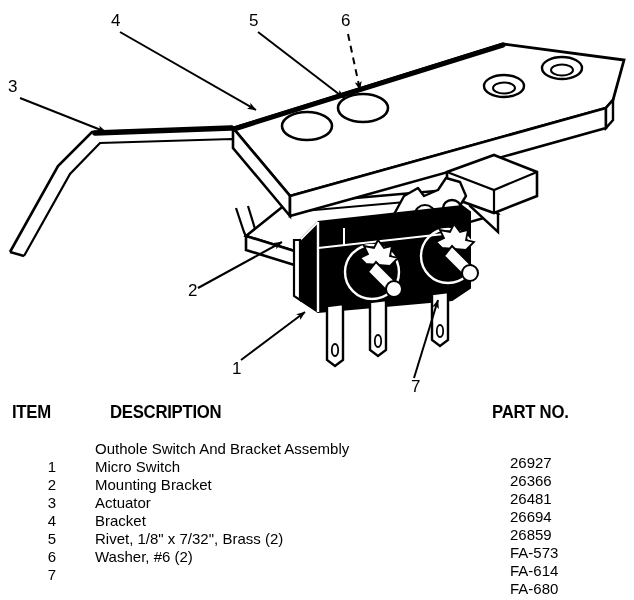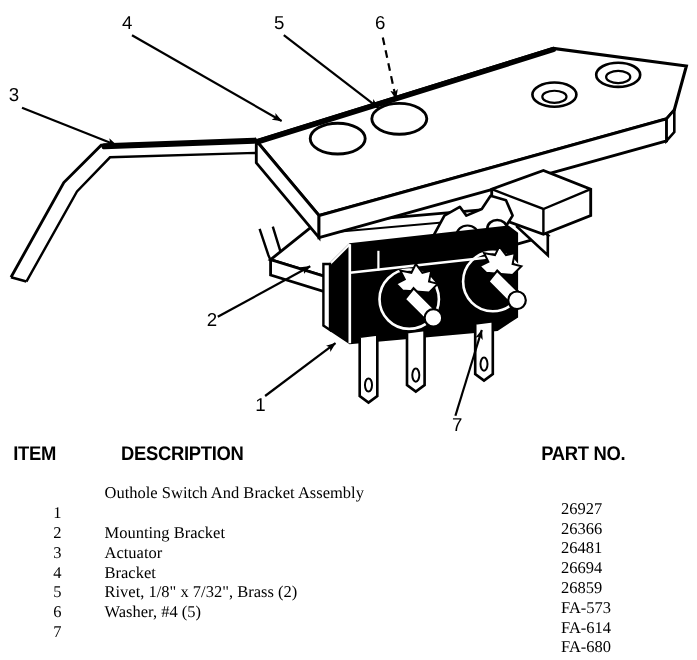--- a/index.html
+++ b/index.html
@@ -75,7 +75,7 @@
     position: relative;
     height: 18px;
     line-height: 18px;
-    font-family: Liberation Serif, serif;
+    font-family: Liberation Sans, sans-serif;
     font-size: 15px;
     white-space: pre;
   }

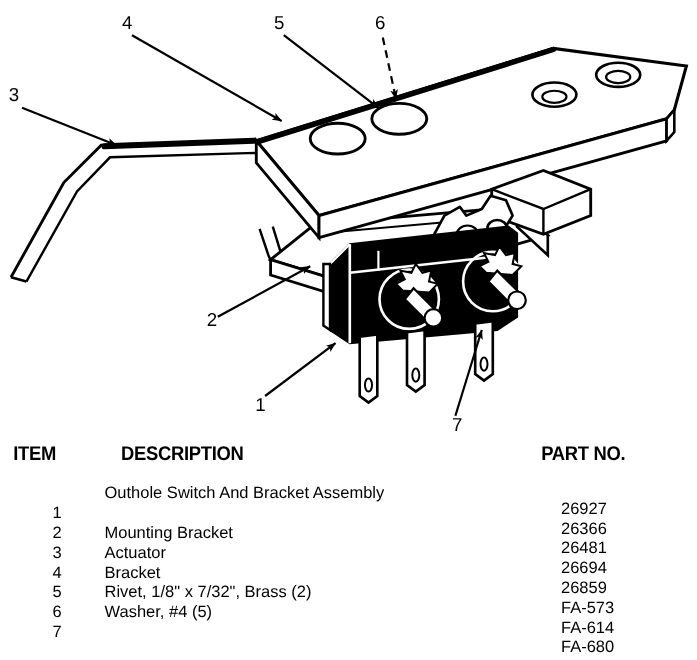--- a/index.html
+++ b/index.html
@@ -234,7 +234,7 @@
   </div>
   <div class="rows" id="table-rows">
       <div class="row"><span class="cell-item"></span><span class="cell-desc">Outhole Switch And Bracket Assembly</span><span class="cell-part">26927</span></div>
-      <div class="row"><span class="cell-item">1</span><span class="cell-part">26366</span></div>
+      <div class="row"><span class="cell-item">1</span><span class="cell-desc">Micro Switch</span><span class="cell-part">26366</span></div>
       <div class="row"><span class="cell-item">2</span><span class="cell-desc">Mounting Bracket</span><span class="cell-part">26481</span></div>
       <div class="row"><span class="cell-item">3</span><span class="cell-desc">Actuator</span><span class="cell-part">26694</span></div>
       <div class="row"><span class="cell-item">4</span><span class="cell-desc">Bracket</span><span class="cell-part">26859</span></div>

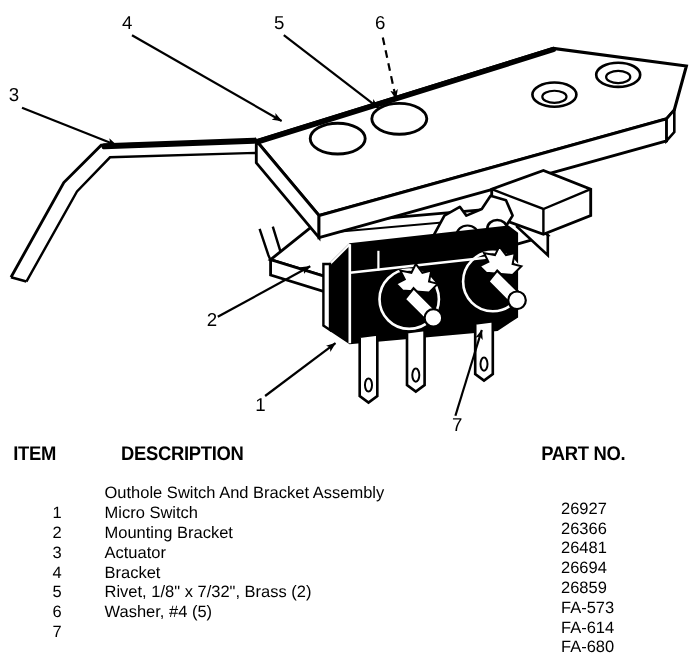--- a/index.html
+++ b/index.html
@@ -239,7 +239,7 @@
       <div class="row"><span class="cell-item">3</span><span class="cell-desc">Actuator</span><span class="cell-part">26694</span></div>
       <div class="row"><span class="cell-item">4</span><span class="cell-desc">Bracket</span><span class="cell-part">26859</span></div>
       <div class="row"><span class="cell-item">5</span><span class="cell-desc">Rivet, 1/8" x 7/32", Brass (2)</span><span class="cell-part">FA-573</span></div>
-      <div class="row"><span class="cell-item">6</span><span class="cell-desc">Washer, #4 (5)</span><span class="cell-part">FA-614</span></div>
+      <div class="row"><span class="cell-item">6</span><span class="cell-desc">Washer, #6 (2)</span><span class="cell-part">FA-614</span></div>
       <div class="row"><span class="cell-item">7</span><span class="cell-part">FA-680</span></div>
     </div>
 </div>

